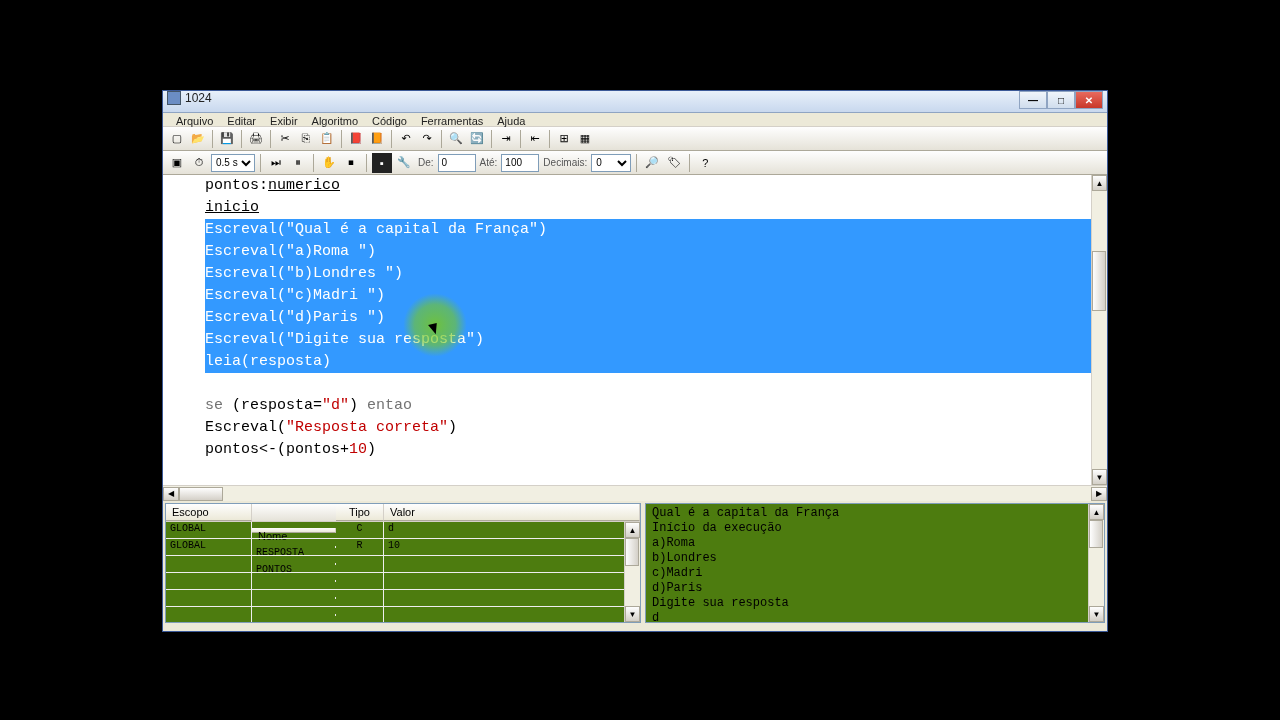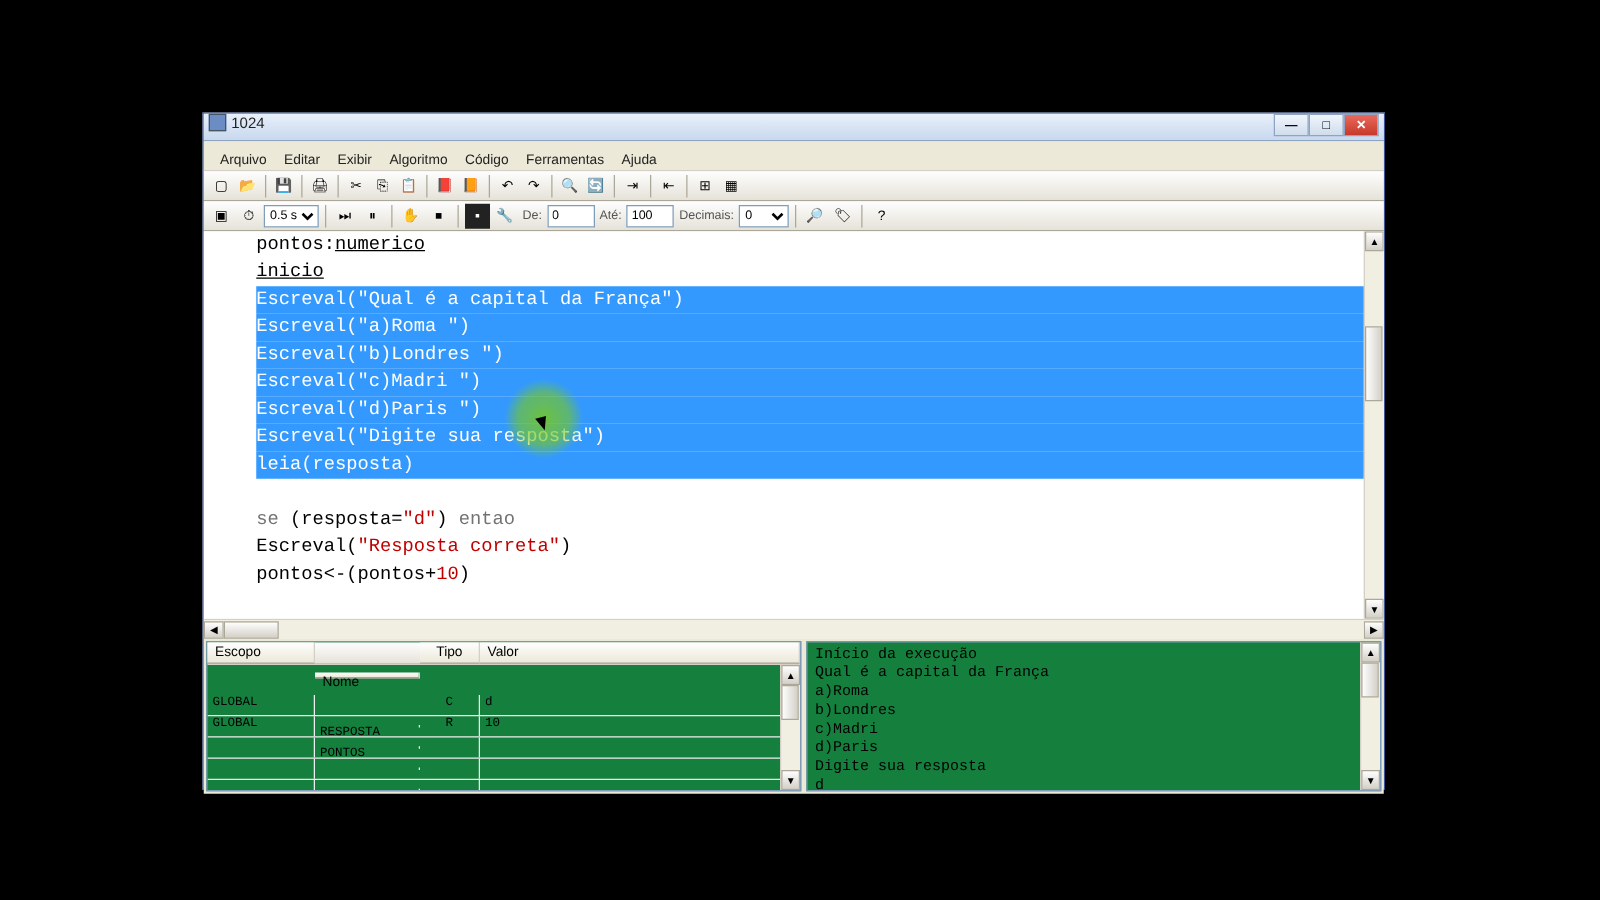--- a/index.html
+++ b/index.html
@@ -51,10 +51,10 @@
 }
 .winbtn.close { background: linear-gradient(to bottom, #e86a5d, #c8382a); color: #fff; }
 .menubar {
-  height: 24px;
+  height: 14px;
   background: #ece9d8;
   display: flex;
-  align-items: flex-end;
+  align-items: flex-start;
   padding: 0 6px;
   border-bottom: 1px solid #d4d0c8;
 }

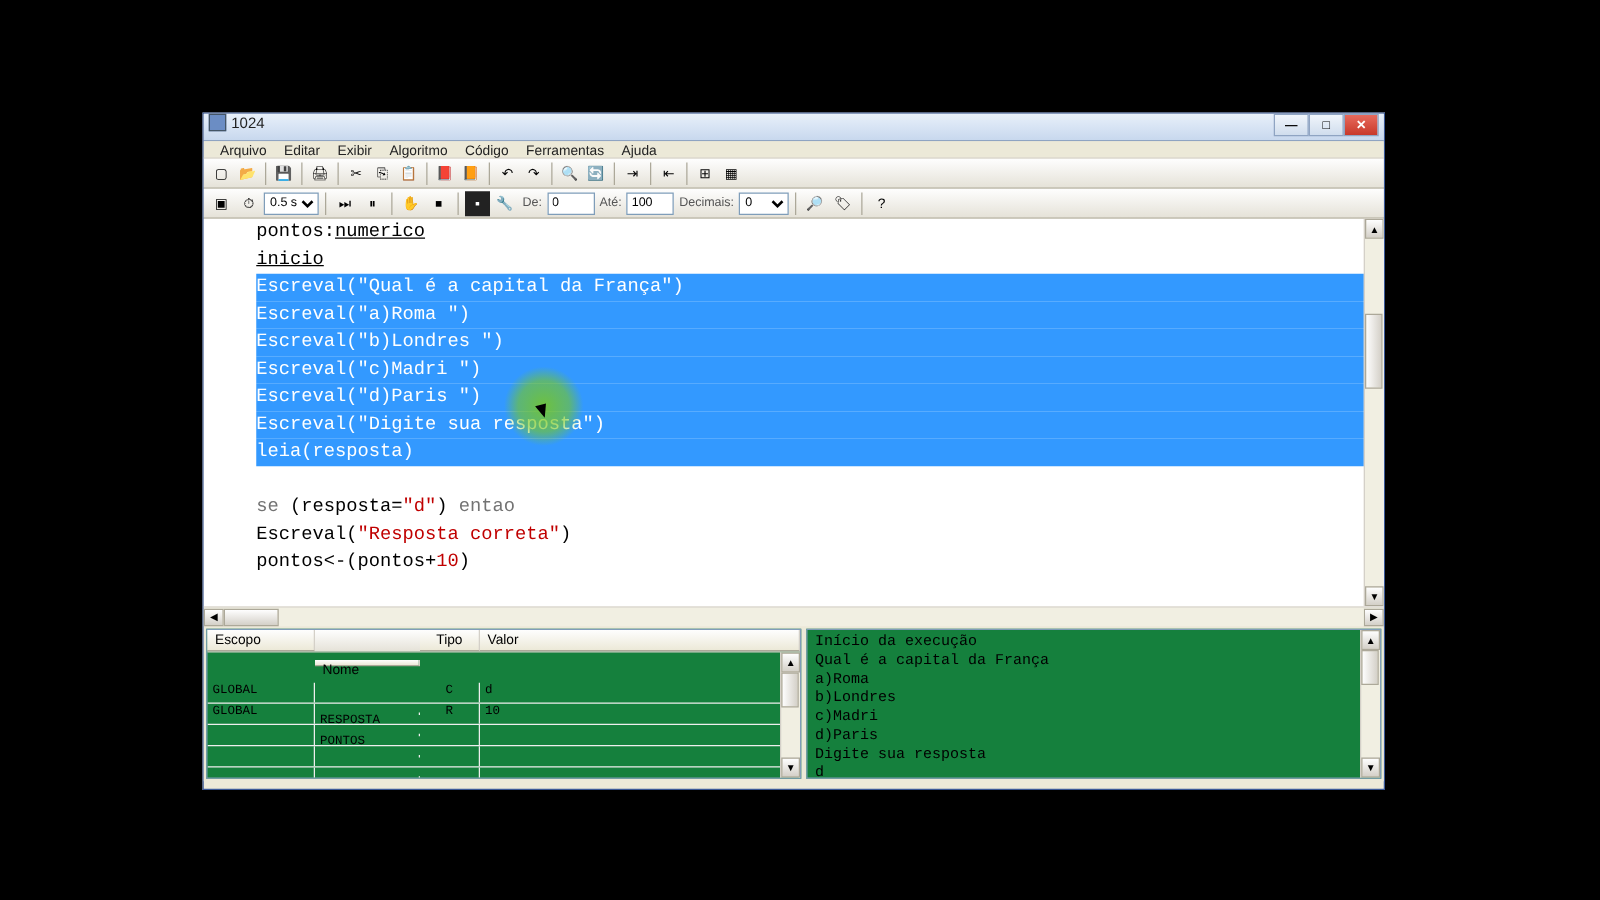--- a/index.html
+++ b/index.html
@@ -190,12 +190,11 @@
   background: #ece9d8;
 }
 .panel {
-  background: #15803d;
+  background: #4d7c0f;
   border: 1px solid #7f9db9;
   position: relative;
   display: flex;
   flex-direction: column;
-  gap: 24px;
 }
 .panel-left { flex: 0 0 476px; }
 .panel-right { flex: 1; }

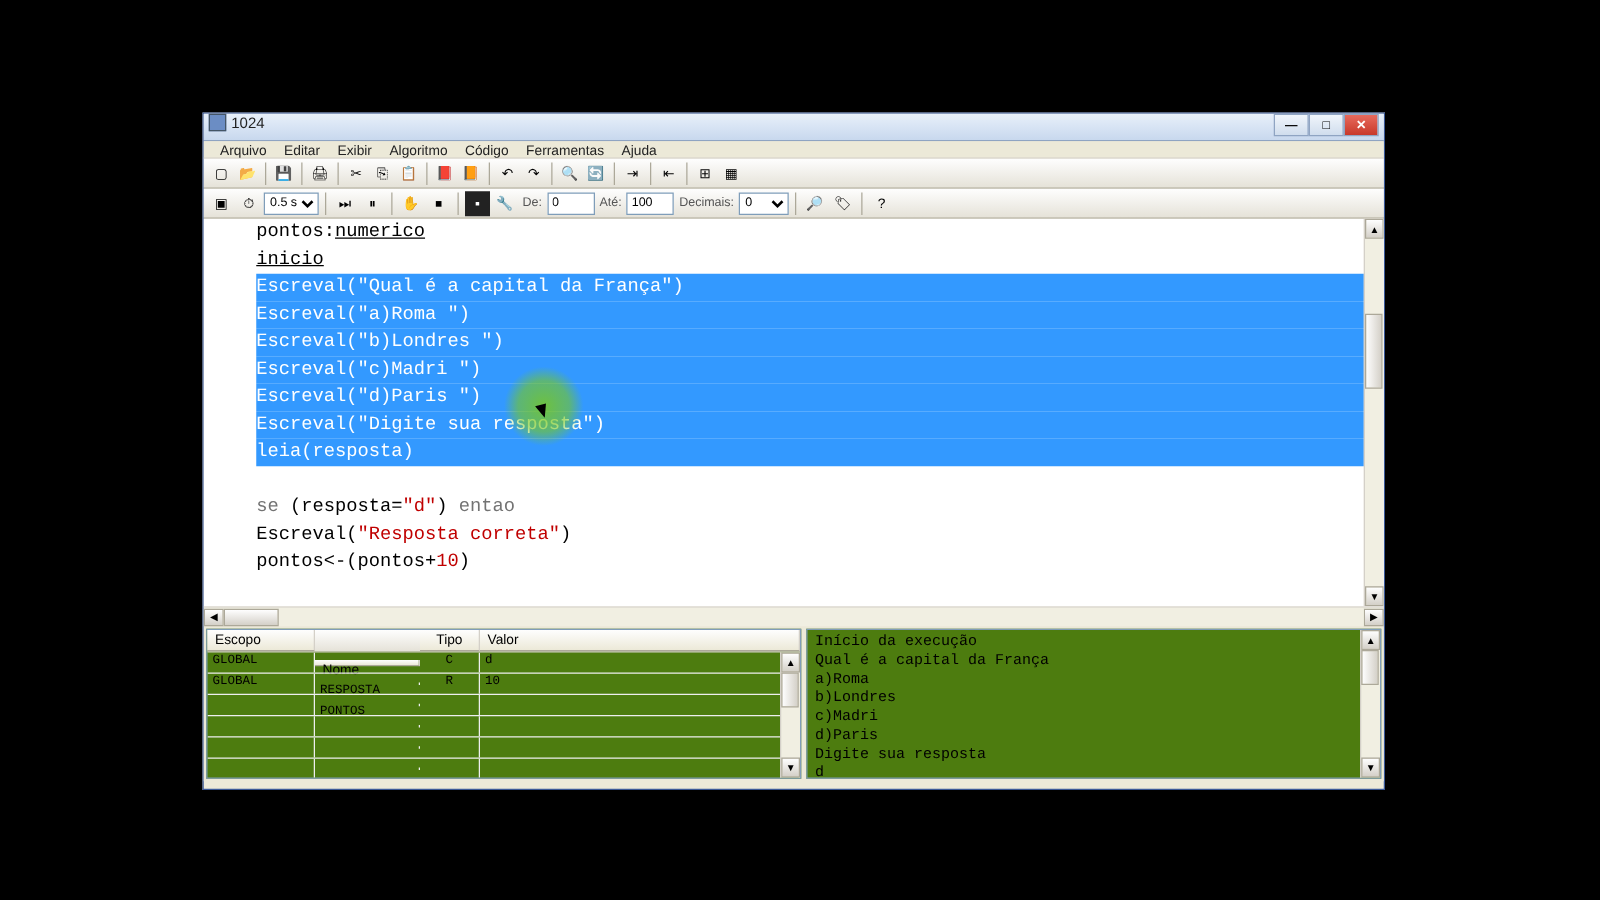--- a/index.html
+++ b/index.html
@@ -386,8 +386,8 @@
     </div>
     <div class="panel panel-right">
       <div class="output-body" id="output-body">
+          <div class="output-line">Qual é a capital da França</div>
           <div class="output-line">Início da execução</div>
-          <div class="output-line">Qual é a capital da França</div>
           <div class="output-line">a)Roma</div>
           <div class="output-line">b)Londres</div>
           <div class="output-line">c)Madri</div>

